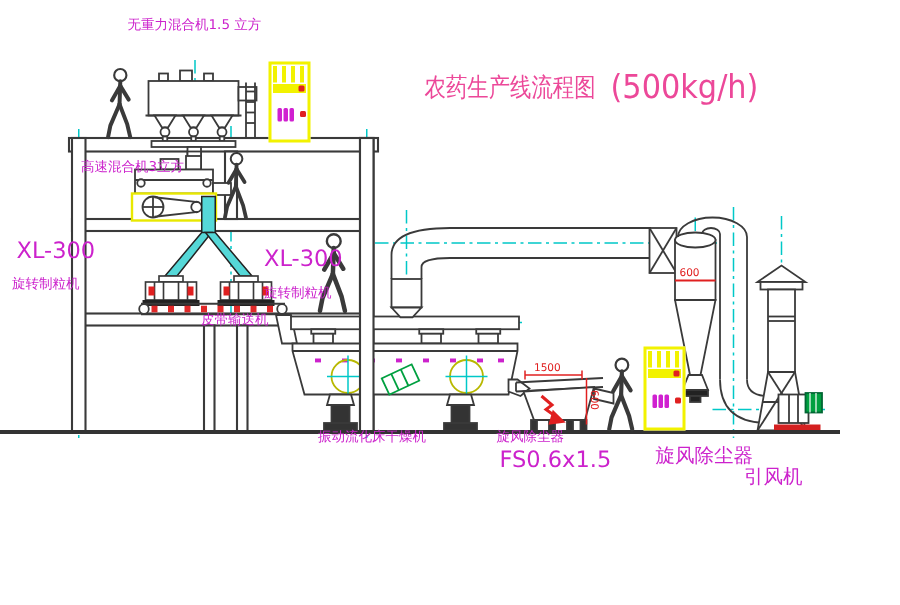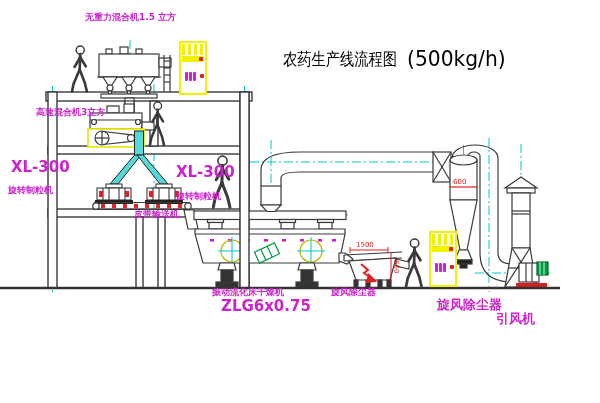--- a/index.html
+++ b/index.html
@@ -6,7 +6,7 @@
   #canvas{position:relative;width:600px;height:403px;background:#ffffff;overflow:hidden;
           font-family:"DejaVu Sans","Liberation Sans",sans-serif;}
   #drawing{position:absolute;left:0;top:0;}
-  .lbl{position:absolute;color:#cc22cc;white-space:nowrap;line-height:1;font-weight:bold;}
+  .lbl{position:absolute;color:#cc22cc;white-space:nowrap;line-height:1;}
   .lbl-s{font-size:9px;}
   .lbl-m{font-size:13px;}
   .lbl-model{font-size:15px;letter-spacing:0px;}

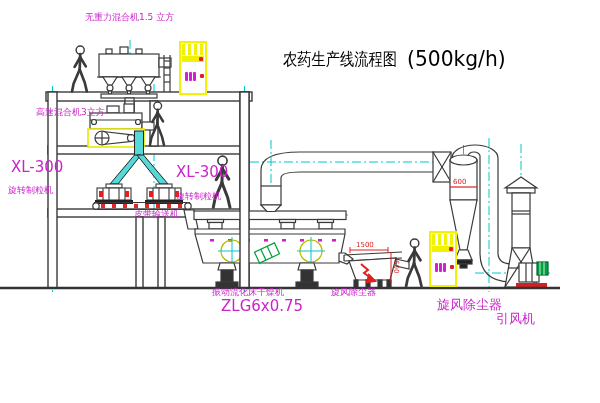--- a/index.html
+++ b/index.html
@@ -12,7 +12,7 @@
   .lbl-model{font-size:15px;letter-spacing:0px;}
   .dim{position:absolute;color:#e02020;font-size:7px;white-space:nowrap;line-height:1;}
   .dim-rot{transform:rotate(90deg);transform-origin:left top;}
-  #title{position:absolute;left:283px;top:46px;color:#000000;display:flex;align-items:baseline;gap:4px;}
+  #title{position:absolute;left:283px;top:46px;color:#ec4899;display:flex;align-items:baseline;gap:4px;}
   #title .t1{font-size:15px;transform:scale(0.95,1.15);transform-origin:left bottom;}
   #title .t2{font-size:22px;font-weight:400;transform:scale(0.92,1);transform-origin:left bottom;}
   .cabinet{position:absolute;width:24px;background:#fff;border:2px solid #f2f200;}

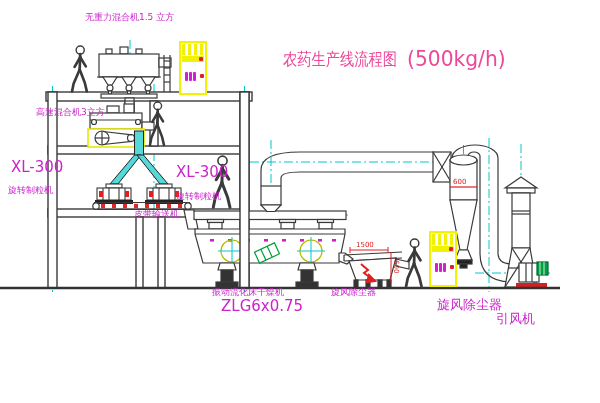--- a/index.html
+++ b/index.html
@@ -328,7 +328,7 @@
 </div>
 
 <div class="lbl lbl-s" style="left:85px;top:13px;">无重力混合机1.5 立方</div>
-<div class="lbl lbl-s" style="left:36px;top:108px;">高速混合机3立方</div>
+<div class="lbl lbl-s" style="left:54px;top:108px;">高速混合机3立方</div>
 <div class="lbl lbl-model" style="left:11px;top:160px;">XL-300</div>
 <div class="lbl lbl-s" style="left:8px;top:186px;">旋转制粒机</div>
 <div class="lbl lbl-model" style="left:176px;top:165px;">XL-300</div>

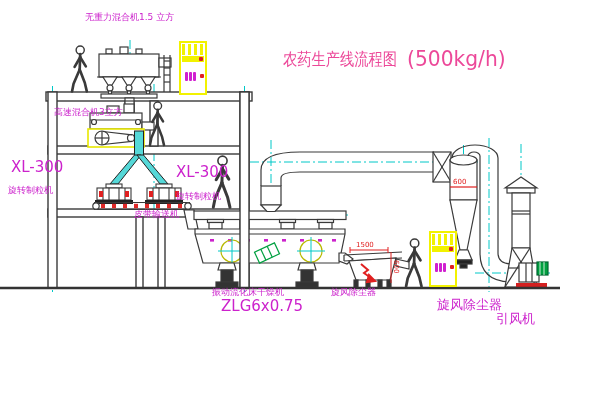--- a/index.html
+++ b/index.html
@@ -335,7 +335,6 @@
 <div class="lbl lbl-s" style="left:176px;top:192px;">旋转制粒机</div>
 <div class="lbl lbl-s" style="left:134px;top:210px;">皮带输送机</div>
 <div class="lbl lbl-s" style="left:212px;top:288px;">振动流化床干燥机</div>
-<div class="lbl lbl-model" style="left:221px;top:299px;">ZLG6x0.75</div>
 <div class="lbl lbl-s" style="left:331px;top:288px;">旋风除尘器</div>
 <div class="lbl lbl-m" style="left:437px;top:298px;">旋风除尘器</div>
 <div class="lbl lbl-m" style="left:496px;top:312px;">引风机</div>

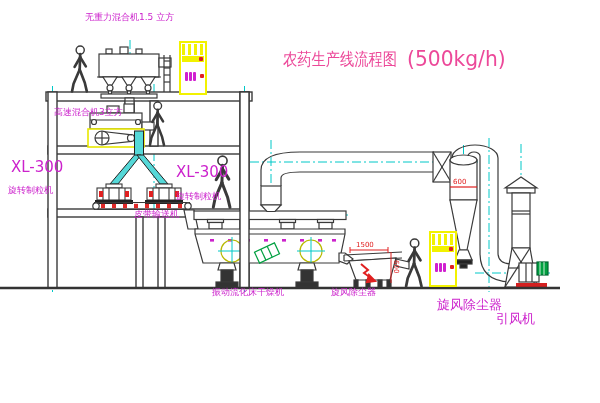--- a/index.html
+++ b/index.html
@@ -336,6 +336,7 @@
 <div class="lbl lbl-s" style="left:134px;top:210px;">皮带输送机</div>
 <div class="lbl lbl-s" style="left:212px;top:288px;">振动流化床干燥机</div>
 <div class="lbl lbl-s" style="left:331px;top:288px;">旋风除尘器</div>
+<div class="lbl lbl-model" style="left:333px;top:299px;">FS0.6x1.5</div>
 <div class="lbl lbl-m" style="left:437px;top:298px;">旋风除尘器</div>
 <div class="lbl lbl-m" style="left:496px;top:312px;">引风机</div>
 

